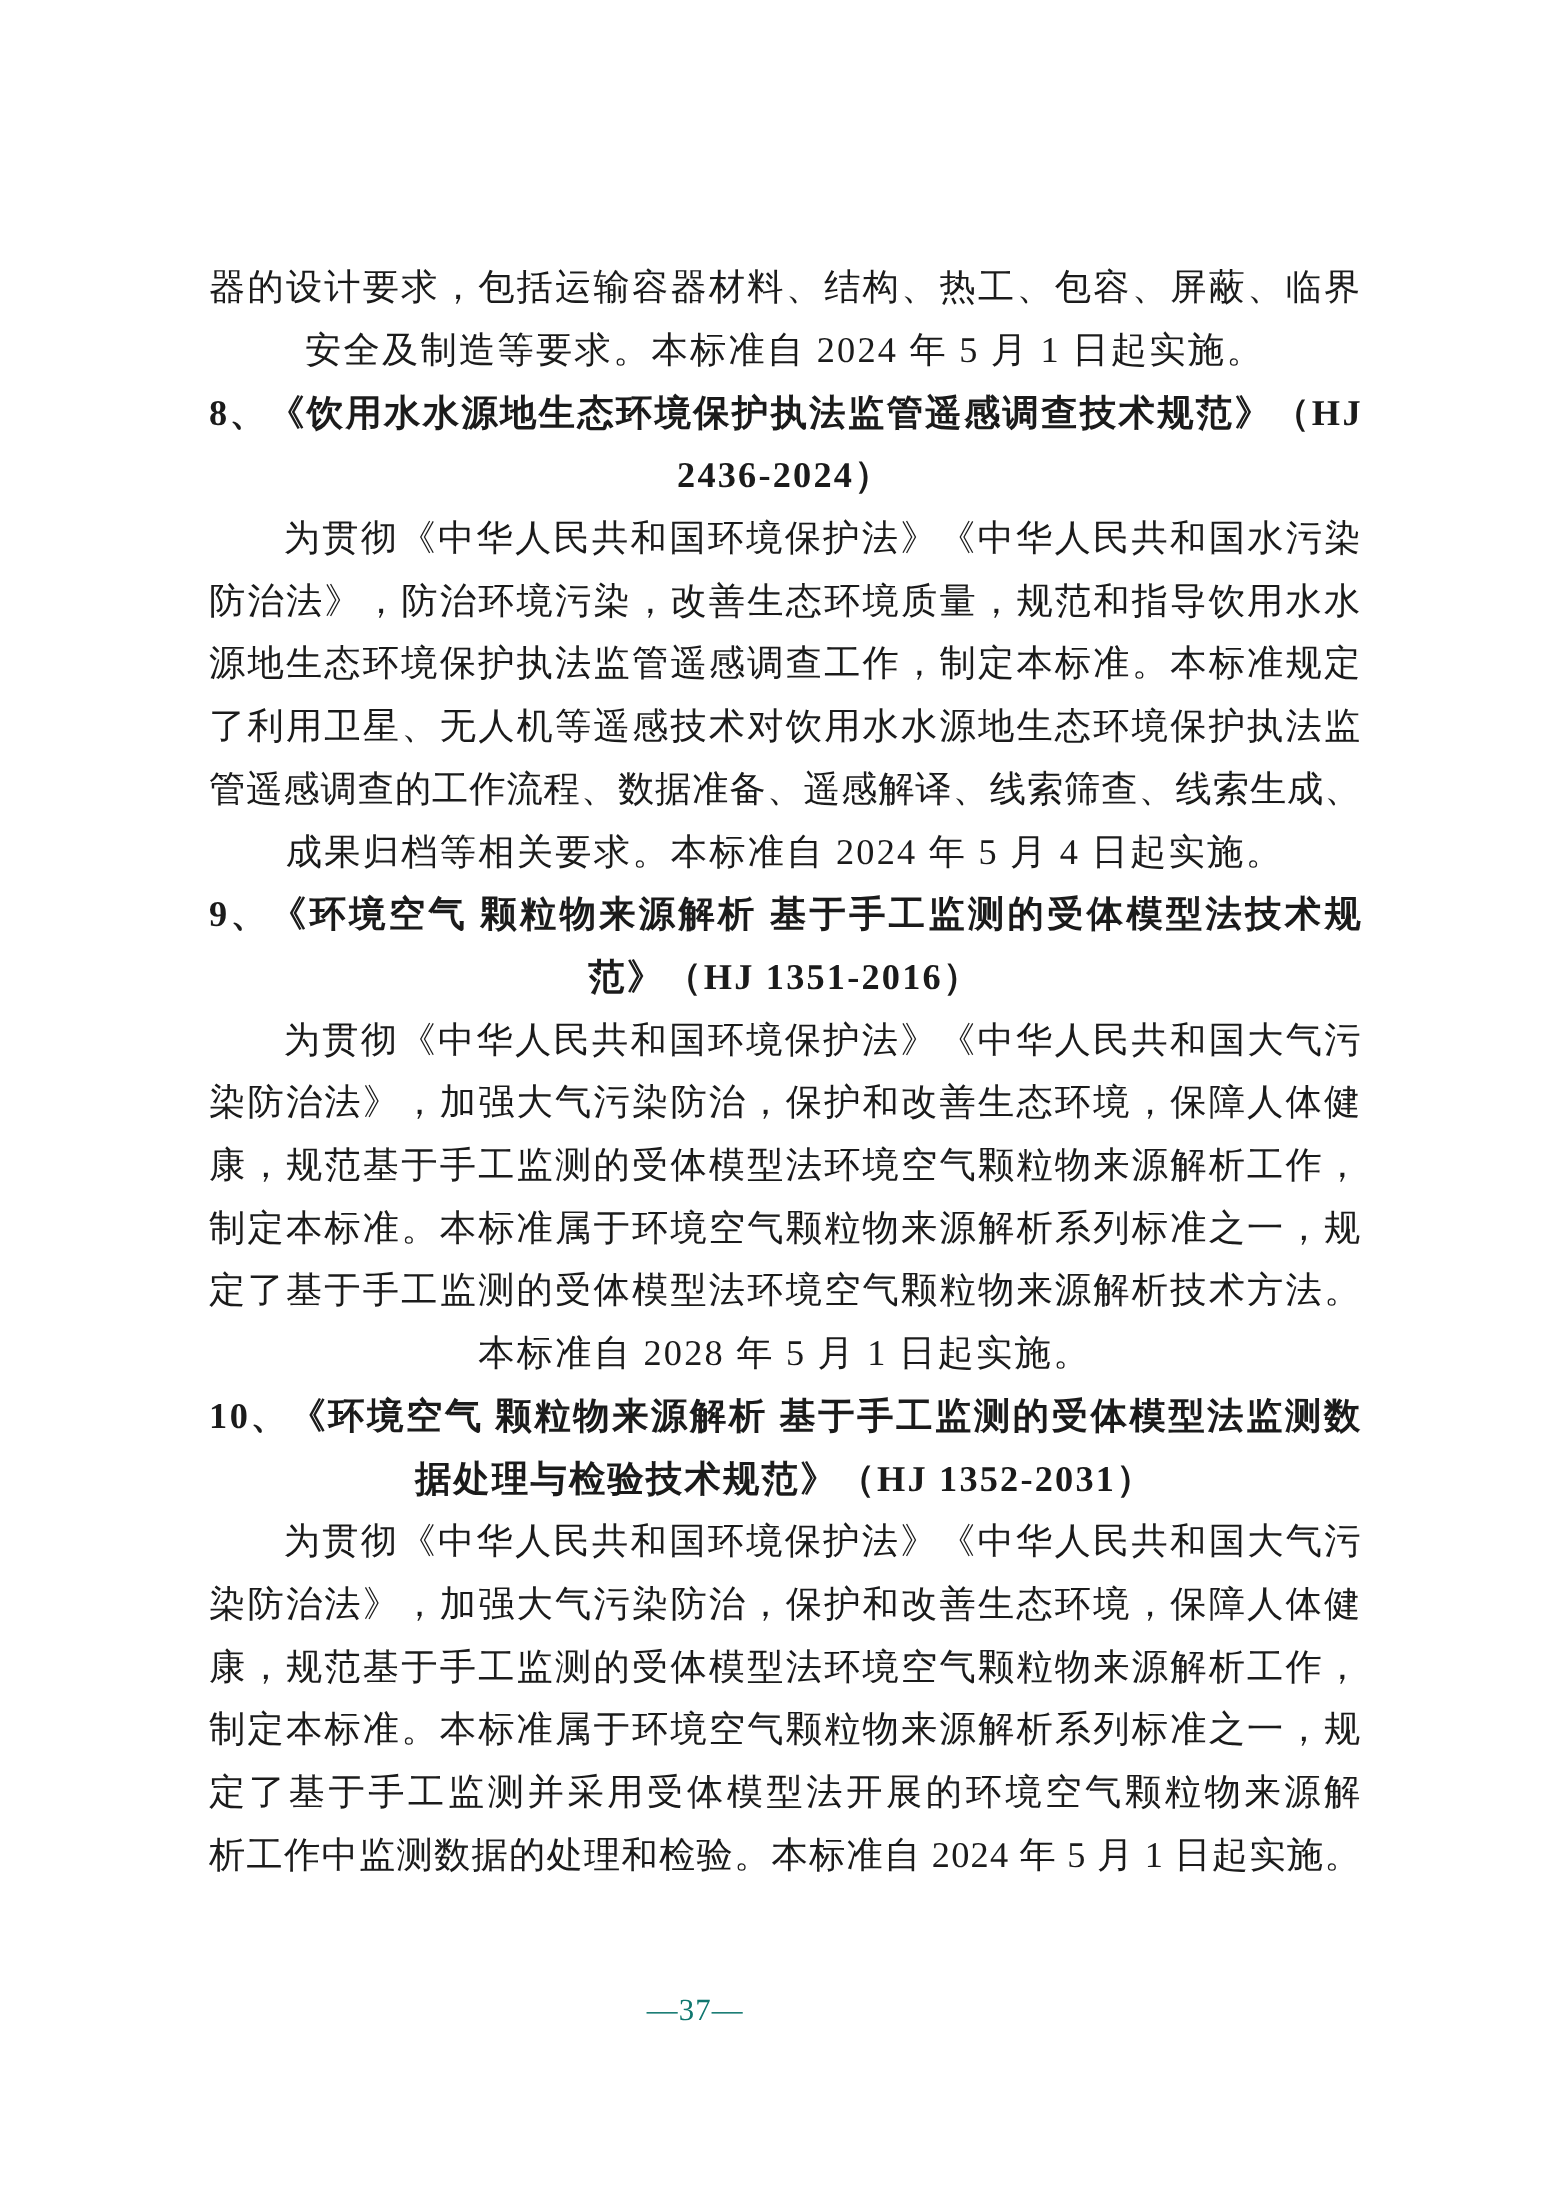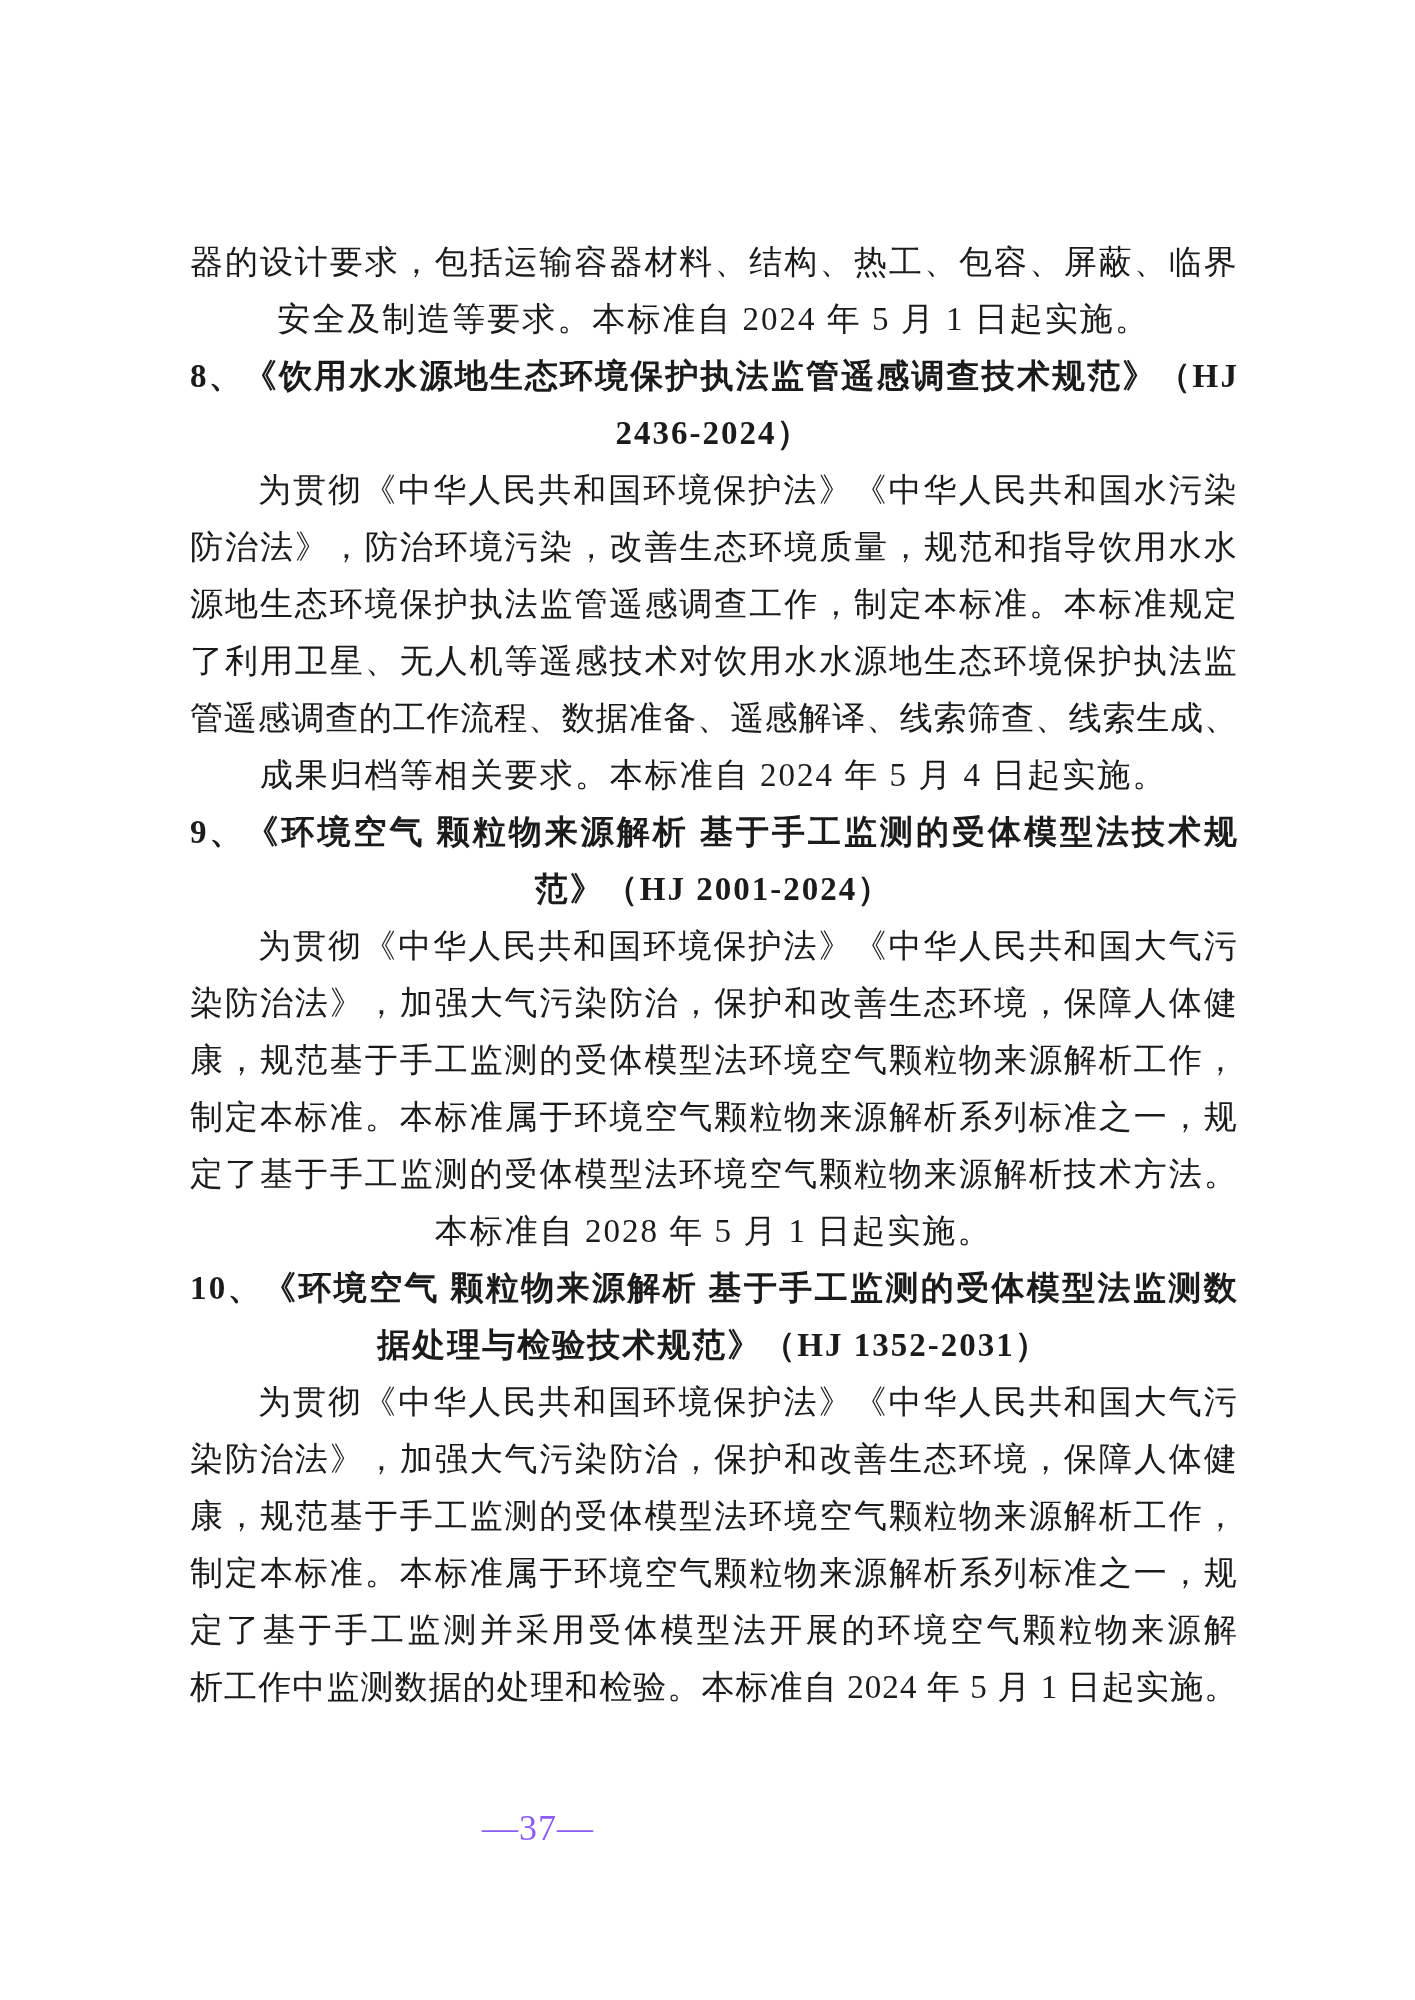--- a/index.html
+++ b/index.html
@@ -338,7 +338,7 @@
           <span>术</span>
           <span>规</span>
         </div>
-      <div class="line h part">范》（HJ 2001-2024）</div>
+      <div class="line h part">范》（HJ 1351-2016）</div>
     </div>
 
     <div>

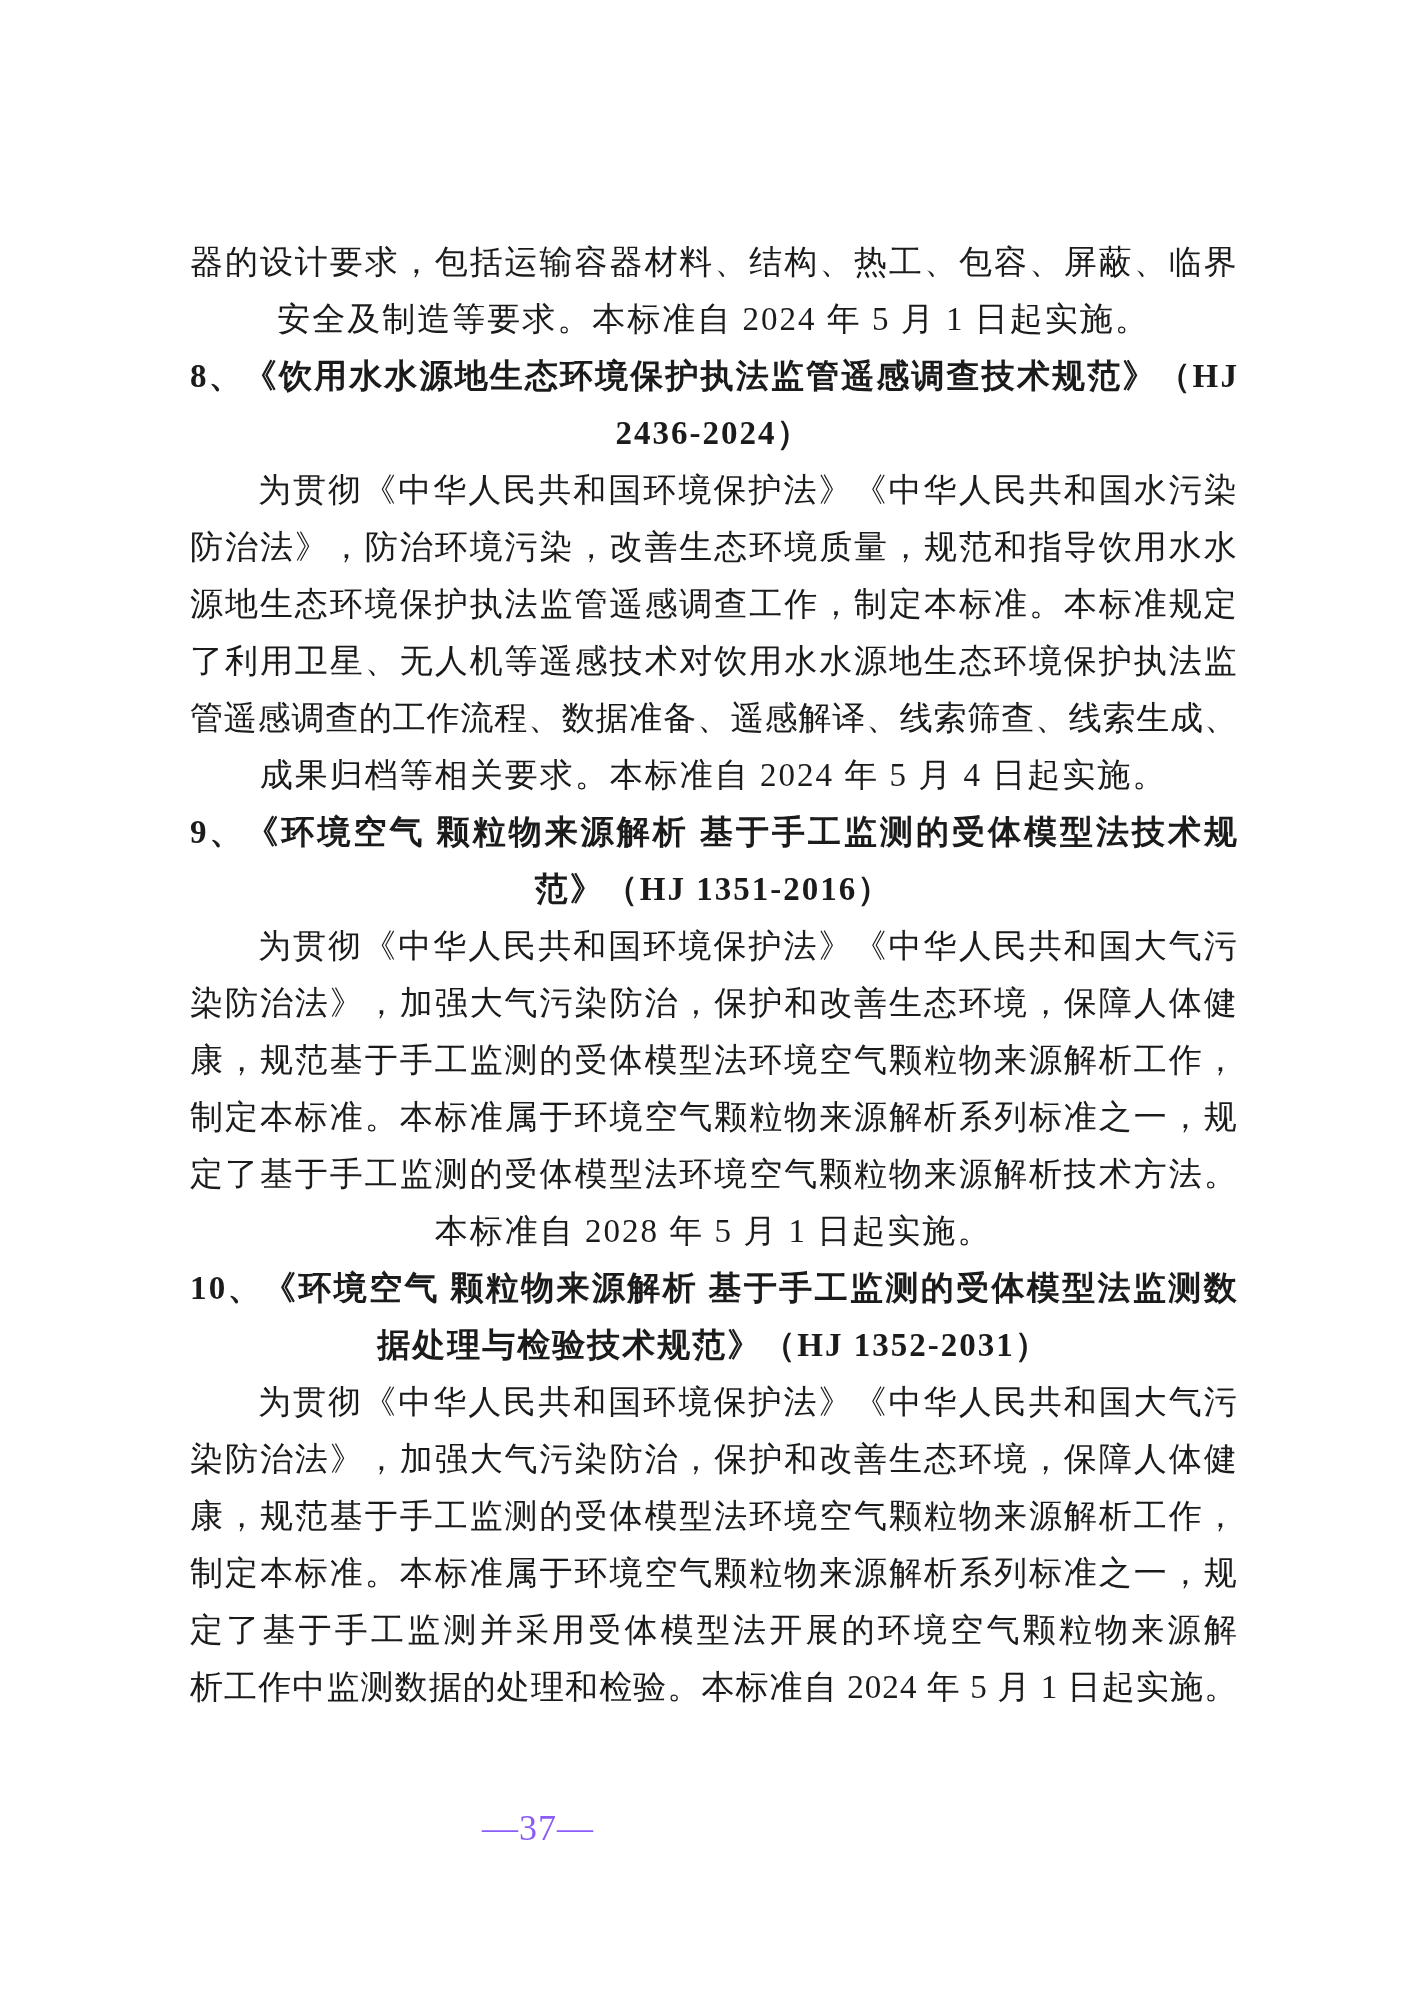--- a/index.html
+++ b/index.html
@@ -57,9 +57,10 @@
     width: 300px;
     height: 44px;
     line-height: 44px;
-    font-size: 36px;
+    text-align: center;
+    font-size: 28px;
     letter-spacing: 1px;
-    color: #8b5cf6;
+    color: #0f766e;
   }
 </style>
 </head>

